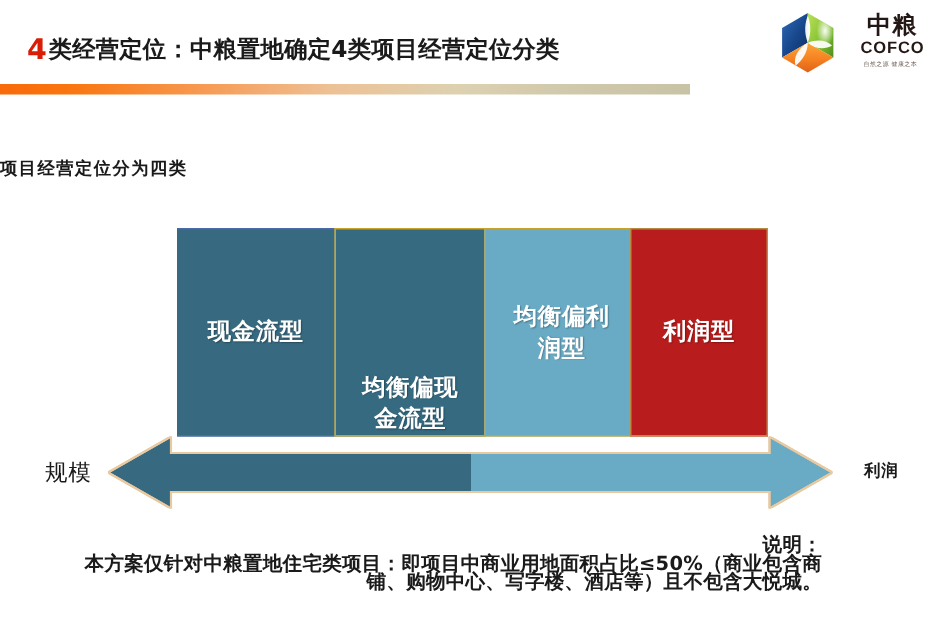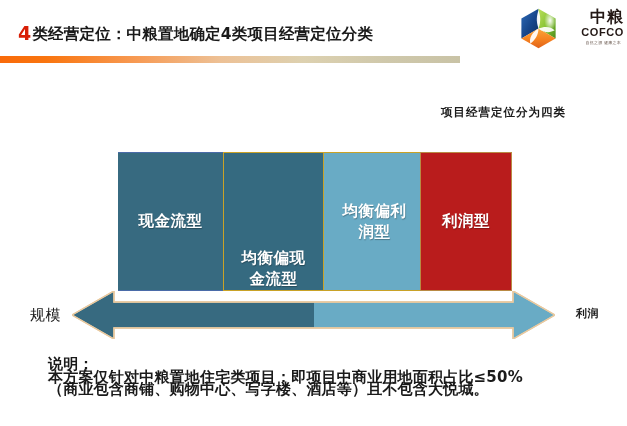--- a/index.html
+++ b/index.html
@@ -78,7 +78,7 @@
     left: 50px;
     top: 4px;
     width: 58px;
-    text-align: right;
+    text-align: center;
   }
   #logo-cn {
     font-size: 16px;

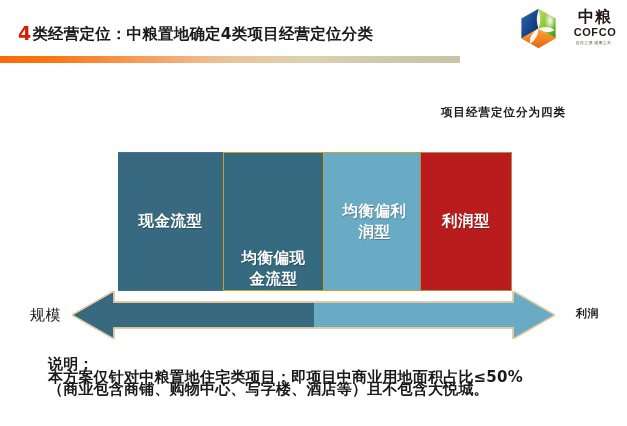--- a/index.html
+++ b/index.html
@@ -111,12 +111,11 @@
     left: 0;
     top: 105px;
     width: 560px;
-    text-align: right;
+    text-align: left;
     font-size: 11.5px;
     font-weight: bold;
     color: #1a1a1a;
     letter-spacing: 1px;
-    padding-left: 6px;
   }
 
   

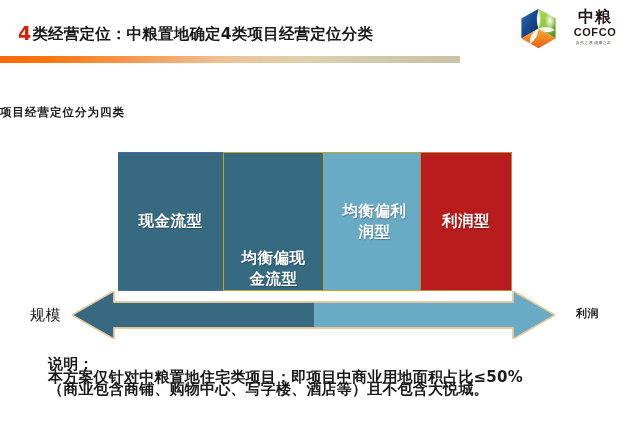--- a/index.html
+++ b/index.html
@@ -178,11 +178,12 @@
     left: 48px;
     top: 358px;
     width: 500px;
-    font-size: 15px;
+    font-size: 13px;
     font-weight: bold;
     color: #1a1a1a;
     line-height: 12.6px;
     letter-spacing: 0.2px;
+    text-align: right;
   }
   #footnote-title { display: block; }
   #footnote-body { display: block; }

